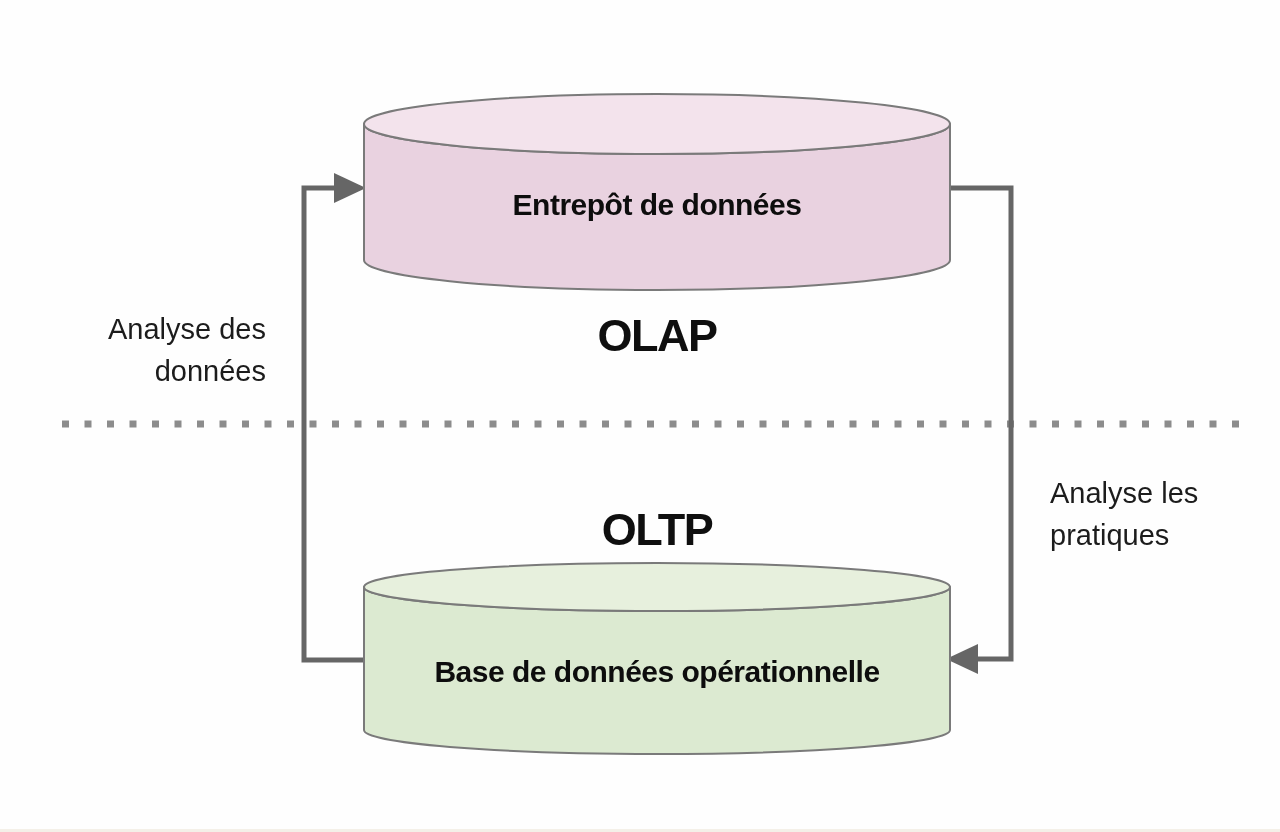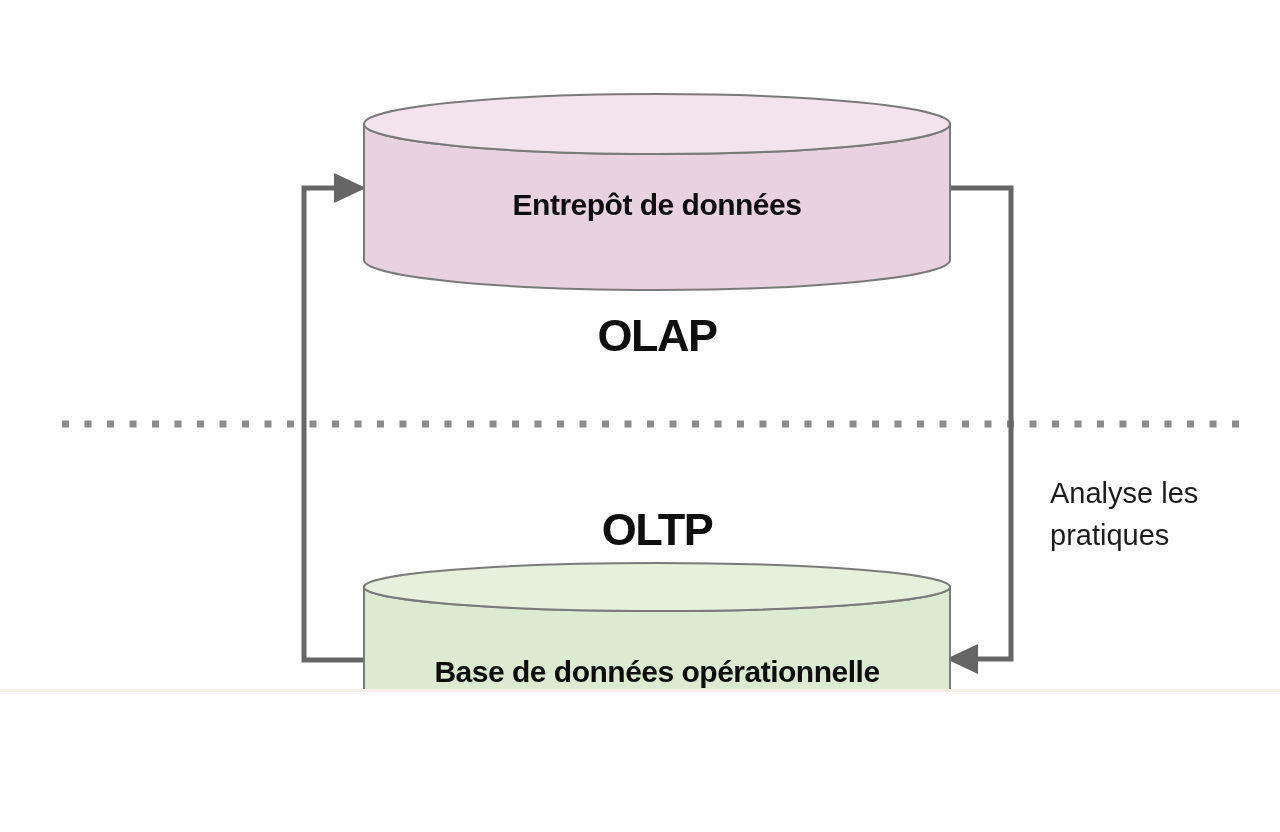--- a/index.html
+++ b/index.html
@@ -11,7 +11,7 @@
   .canvas {
     position: relative;
     width: 1280px;
-    height: 692px;
+    height: 832px;
     background: #fefefe;
     overflow: hidden;
   }

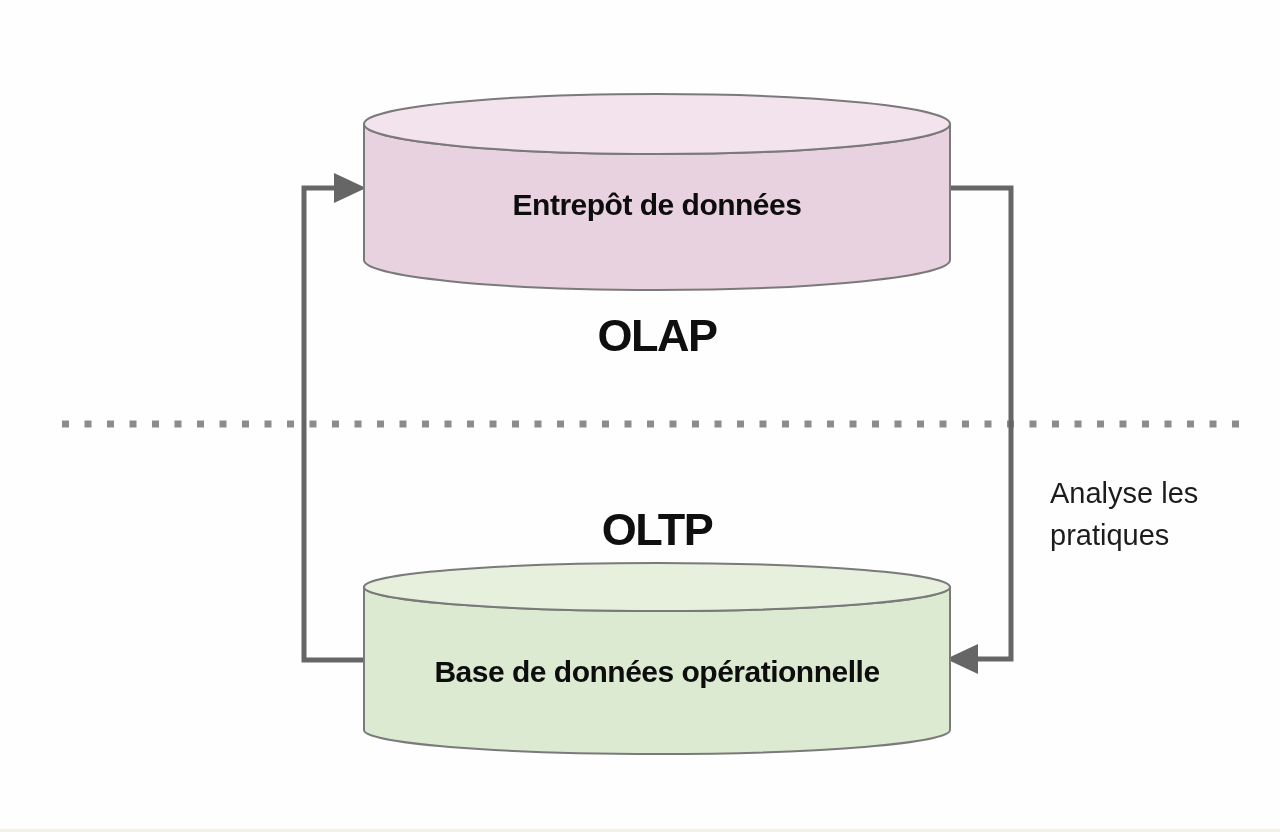--- a/index.html
+++ b/index.html
@@ -122,6 +122,7 @@
   <div class="lbl section-lbl" style="top: 504px;">OLTP</div>
 
   <div class="lbl side-lbl left">
+    <div>Analyse des</div>
   </div>
 
   <div class="lbl side-lbl right">

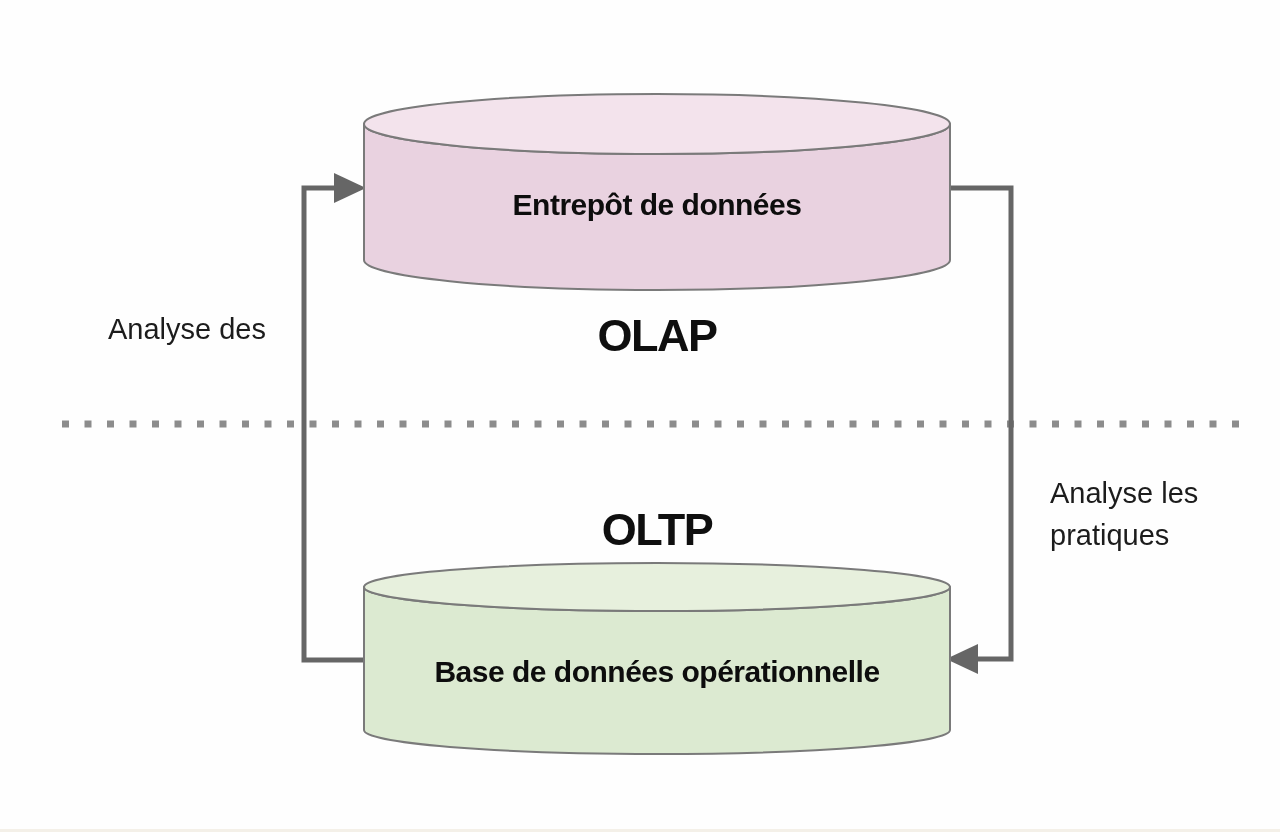--- a/index.html
+++ b/index.html
@@ -123,6 +123,7 @@
 
   <div class="lbl side-lbl left">
     <div>Analyse des</div>
+    <div>données</div>
   </div>
 
   <div class="lbl side-lbl right">

